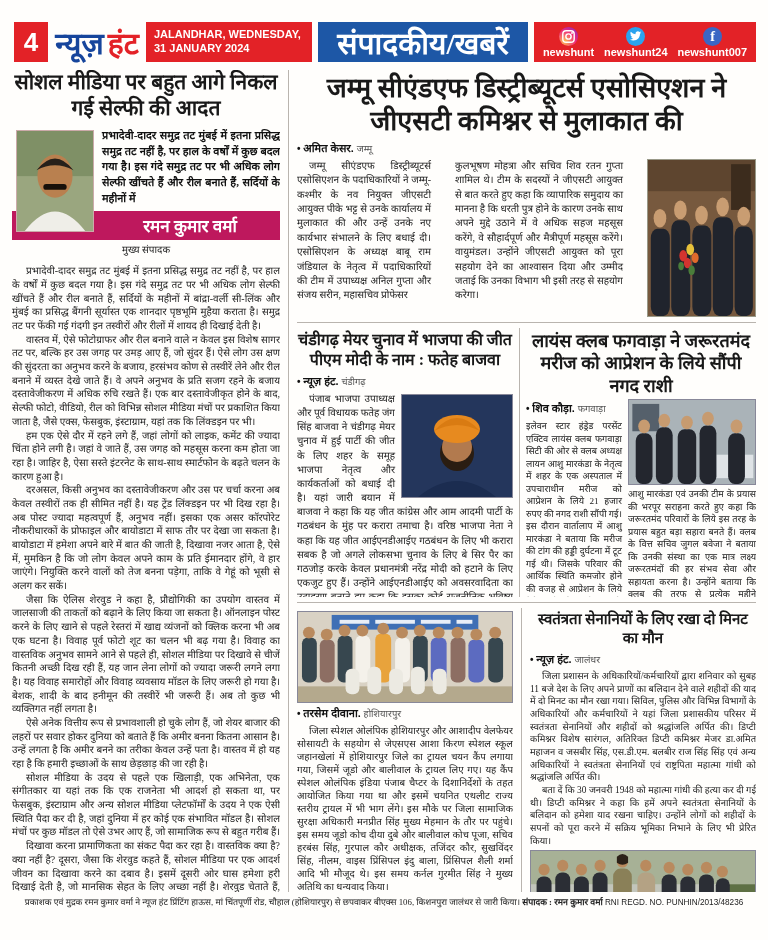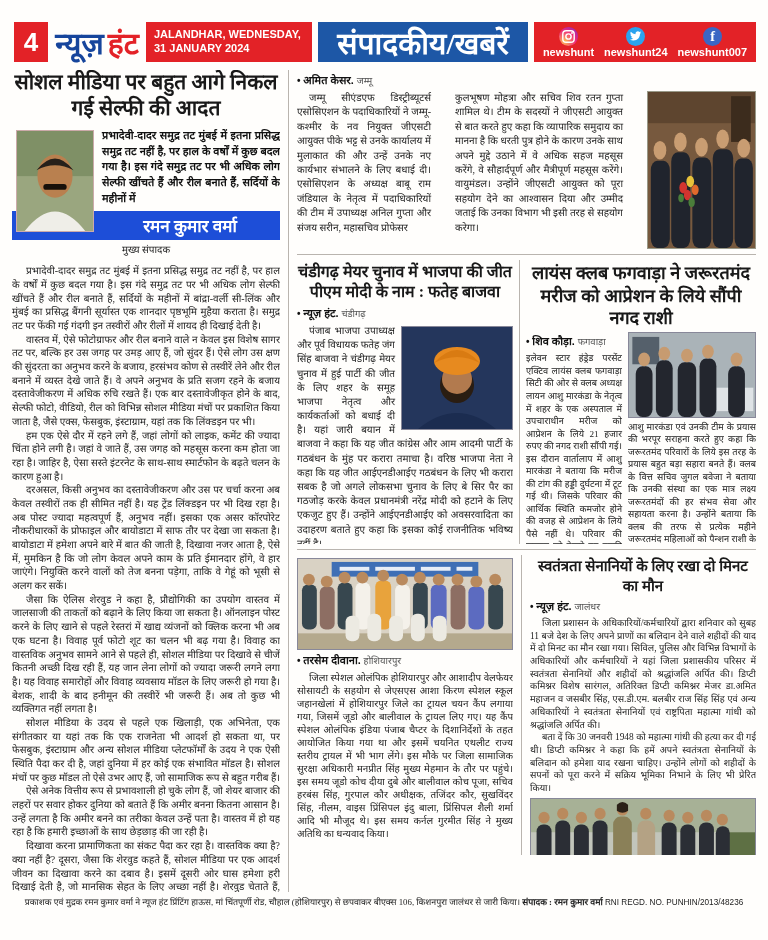--- a/index.html
+++ b/index.html
@@ -174,6 +174,7 @@
     <main class="news">
 
       <section class="lead">
+        <h2>जम्मू सीएंडएफ डिस्ट्रीब्यूटर्स एसोसिएशन ने जीएसटी कमिश्नर से मुलाकात की</h2>
         <div class="byline">
           <span class="dot">•</span>
           <span class="bname">अमित केसर.</span>

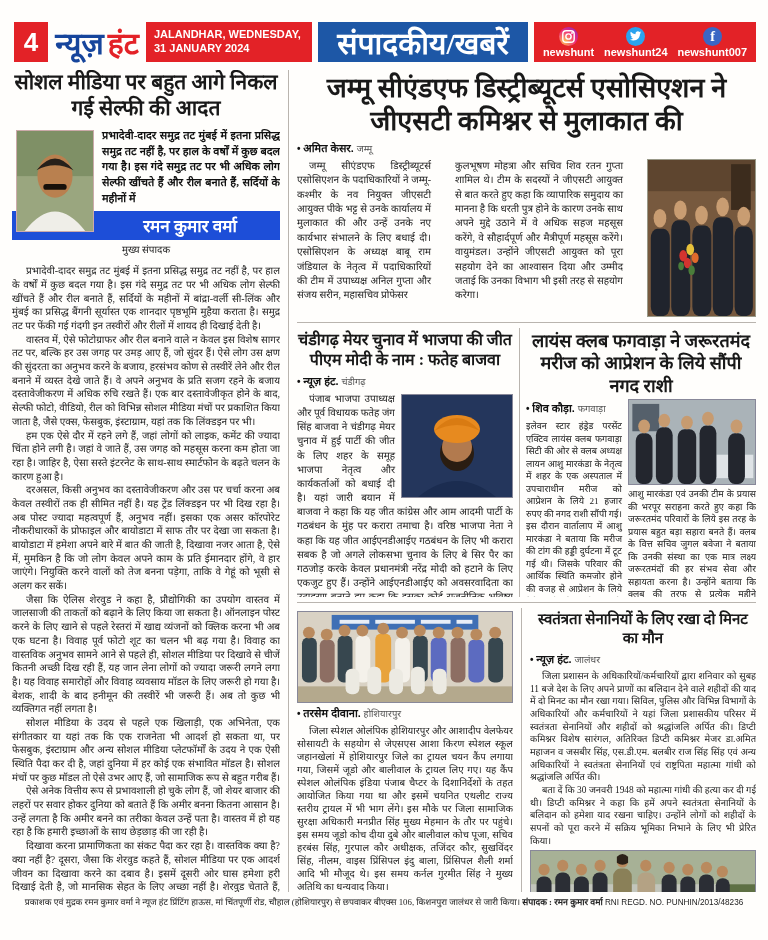--- a/index.html
+++ b/index.html
@@ -45,7 +45,7 @@
   .ed-photo{float:left;width:78px;height:102px;margin:2px 8px 2px 4px;border:1px solid #caa;box-sizing:border-box;}
   .ed-photo svg{width:100%;height:100%;display:block;}
   .ed-intro{margin:0;font-size:11px;font-weight:bold;line-height:1.42;text-align:justify;color:#111;}
-  .author-band{background:#1d4ed8;color:#fff;font-weight:bold;font-size:17px;text-align:center;padding:3px 2px;margin-top:5px;}
+  .author-band{background:#be185d;color:#fff;font-weight:bold;font-size:17px;text-align:center;padding:3px 2px;margin-top:5px;}
   .author-title{text-align:center;font-size:10px;color:#222;margin:2px 0 4px;}
   .ed-para{margin:0;font-size:10px;line-height:1.37;text-align:justify;text-indent:14px;color:#1d1d1d;}
   

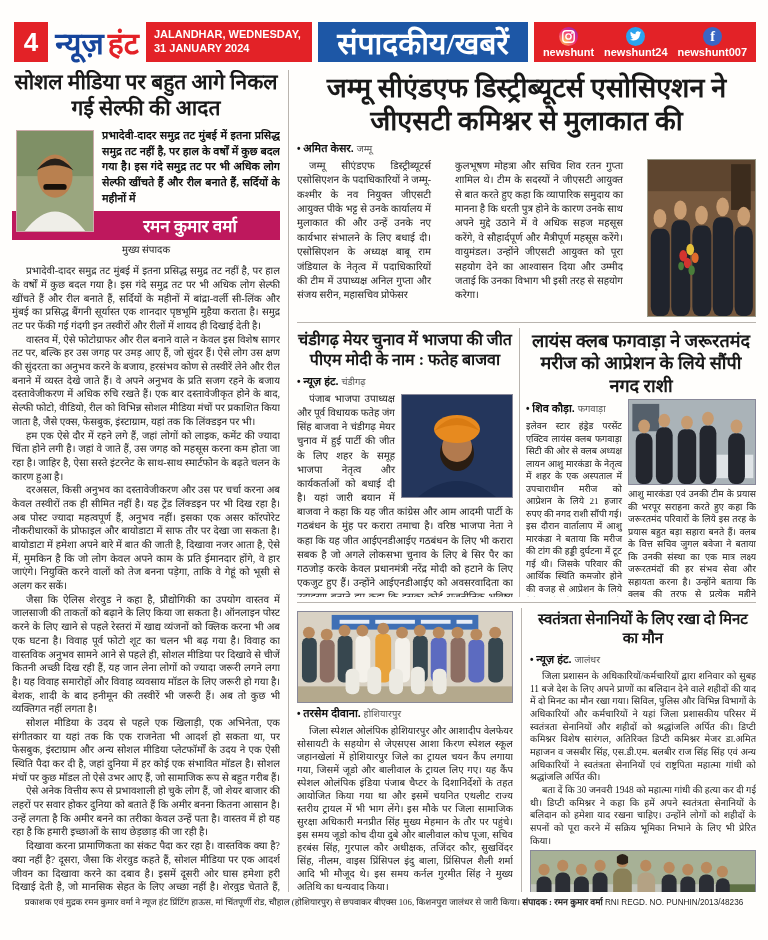--- a/index.html
+++ b/index.html
@@ -163,8 +163,8 @@
       <p class="ed-para">हम एक ऐसे दौर में रहने लगे हैं, जहां लोगों को लाइक, कमेंट की ज्यादा चिंता होने लगी है। जहां वे जाते हैं, उस जगह को महसूस करना कम होता जा रहा है। जाहिर है, ऐसा सस्ते इंटरनेट के साथ-साथ स्मार्टफोन के बढ़ते चलन के कारण हुआ है।</p>
       <p class="ed-para">दरअसल, किसी अनुभव का दस्तावेजीकरण और उस पर चर्चा करना अब केवल तस्वीरों तक ही सीमित नहीं है। यह ट्रेंड लिंक्डइन पर भी दिख रहा है। अब पोस्ट ज्यादा महत्वपूर्ण हैं, अनुभव नहीं। इसका एक असर कॉरपोरेट नौकरीधारकों के प्रोफाइल और बायोडाटा में साफ तौर पर देखा जा सकता है। बायोडाटा में हमेशा अपने बारे में बात की जाती है, दिखावा नजर आता है, ऐसे में, मुमकिन है कि जो लोग केवल अपने काम के प्रति ईमानदार होंगे, वे हार जाएंगे। नियुक्ति करने वालों को तेज बनना पड़ेगा, ताकि वे गेहूं को भूसी से अलग कर सकें।</p>
       <p class="ed-para">जैसा कि ऐलिस शेरवुड ने कहा है, प्रौद्योगिकी का उपयोग वास्तव में जालसाजी की ताकतों को बढ़ाने के लिए किया जा सकता है। ऑनलाइन पोस्ट करने के लिए खाने से पहले रेस्तरां में खाद्य व्यंजनों को क्लिक करना भी अब एक घटना है। विवाह पूर्व फोटो शूट का चलन भी बढ़ गया है। विवाह का वास्तविक अनुभव सामने आने से पहले ही, सोशल मीडिया पर दिखावे से चीजें कितनी अच्छी दिख रही हैं, यह जान लेना लोगों को ज्यादा जरूरी लगने लगा है। यह विवाह समारोहों और विवाह व्यवसाय मॉडल के लिए जरूरी हो गया है। बेशक, शादी के बाद हनीमून की तस्वीरें भी जरूरी हैं। अब तो कुछ भी व्यक्तिगत नहीं लगता है।</p>
+      <p class="ed-para">ऐसे अनेक वित्तीय रूप से प्रभावशाली हो चुके लोग हैं, जो शेयर बाजार की लहरों पर सवार होकर दुनिया को बताते हैं कि अमीर बनना कितना आसान है। उन्हें लगता है कि अमीर बनने का तरीका केवल उन्हें पता है। वास्तव में हो यह रहा है कि हमारी इच्छाओं के साथ छेड़छाड़ की जा रही है।</p>
       <p class="ed-para">सोशल मीडिया के उदय से पहले एक खिलाड़ी, एक अभिनेता, एक संगीतकार या यहां तक कि एक राजनेता भी आदर्श हो सकता था, पर फेसबुक, इंस्टाग्राम और अन्य सोशल मीडिया प्लेटफॉर्मों के उदय ने एक ऐसी स्थिति पैदा कर दी है, जहां दुनिया में हर कोई एक संभावित मॉडल है। सोशल मंचों पर कुछ मॉडल तो ऐसे उभर आए हैं, जो सामाजिक रूप से बहुत गरीब हैं।</p>
-      <p class="ed-para">ऐसे अनेक वित्तीय रूप से प्रभावशाली हो चुके लोग हैं, जो शेयर बाजार की लहरों पर सवार होकर दुनिया को बताते हैं कि अमीर बनना कितना आसान है। उन्हें लगता है कि अमीर बनने का तरीका केवल उन्हें पता है। वास्तव में हो यह रहा है कि हमारी इच्छाओं के साथ छेड़छाड़ की जा रही है।</p>
       <p class="ed-para">दिखावा करना प्रामाणिकता का संकट पैदा कर रहा है। वास्तविक क्या है? क्या नहीं है? दूसरा, जैसा कि शेरवुड कहते हैं, सोशल मीडिया पर एक आदर्श जीवन का दिखावा करने का दबाव है। इसमें दूसरी ओर घास हमेशा हरी दिखाई देती है, जो मानसिक सेहत के लिए अच्छा नहीं है। शेरवुड चेताते हैं, अपनी आंखों पर कतई विश्वास न करें, बल्कि यह याद रखें कि आप वही देख रहे हैं, जो आप देखना चाहते हैं, न कि वह, जो वास्तव में है।</p>
 
     </aside>

